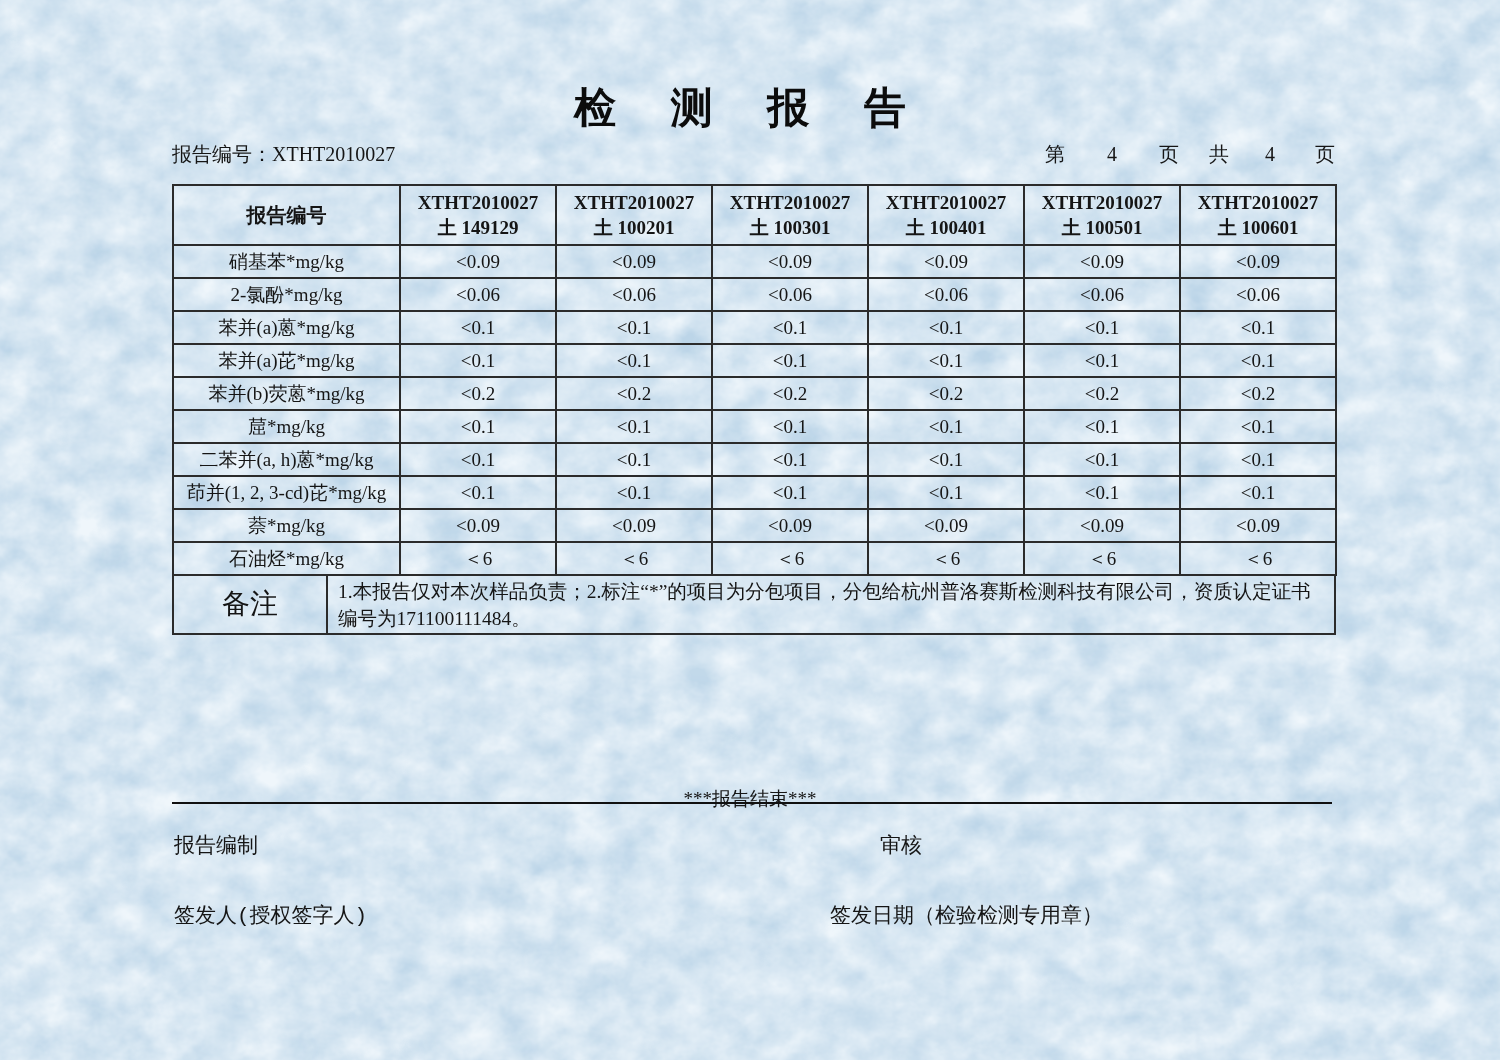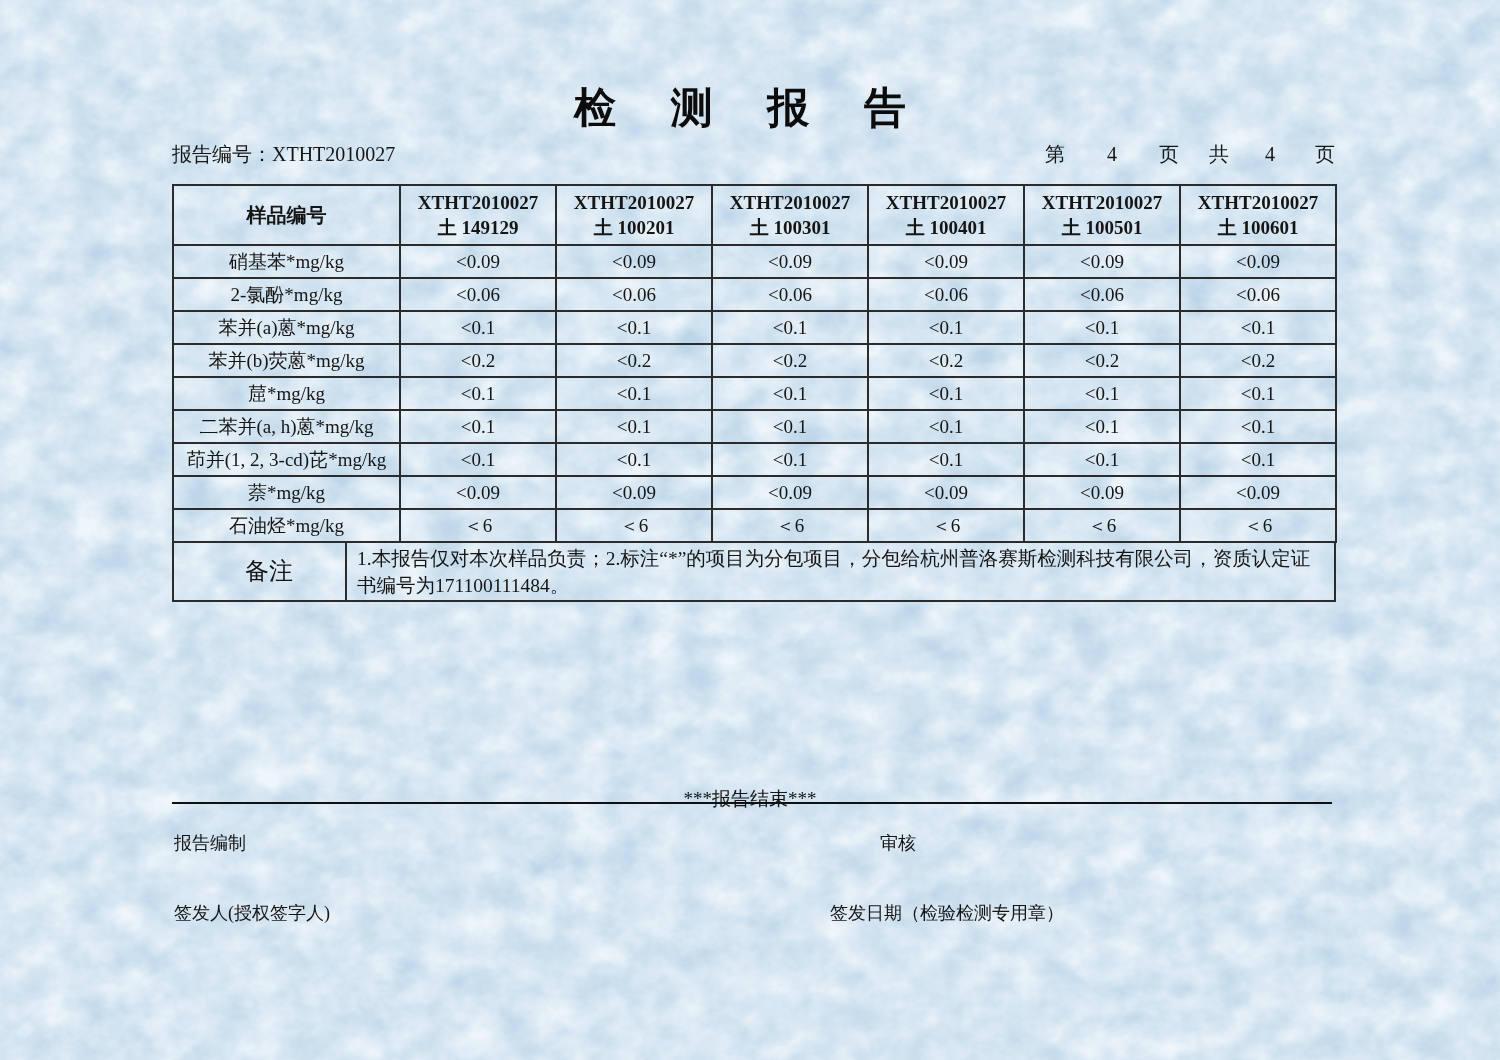--- a/index.html
+++ b/index.html
@@ -122,7 +122,7 @@
         </colgroup>
         <thead>
           <tr>
-            <th class="corner">样品编号</th>
+            <th class="corner">报告编号</th>
             <th>
               <div>XTHT2010027</div>
               <div>土 149129</div>

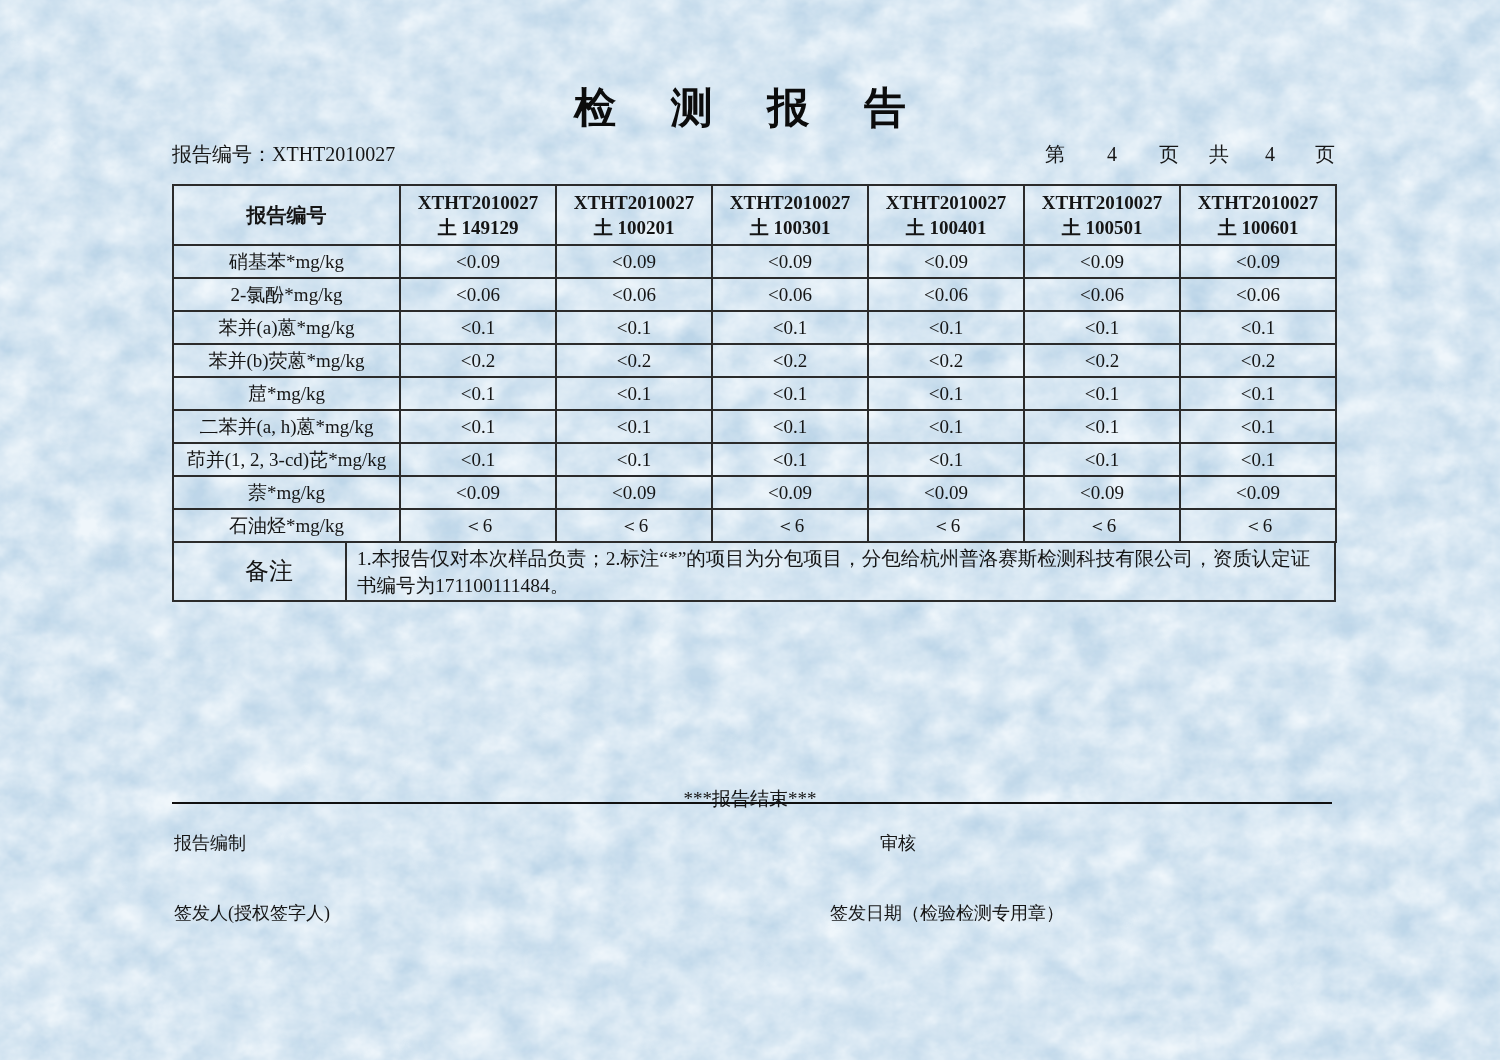--- a/index.html
+++ b/index.html
@@ -180,6 +180,15 @@
     <td class="val">&lt;0.1</td>
   </tr>
 
+  <tr>
+    <td class="lbl">苯并(a)芘*mg/kg</td>
+    <td class="val">&lt;0.1</td>
+    <td class="val">&lt;0.1</td>
+    <td class="val">&lt;0.1</td>
+    <td class="val">&lt;0.1</td>
+    <td class="val">&lt;0.1</td>
+    <td class="val">&lt;0.1</td>
+  </tr>
 
   <tr>
     <td class="lbl">苯并(b)荧蒽*mg/kg</td>

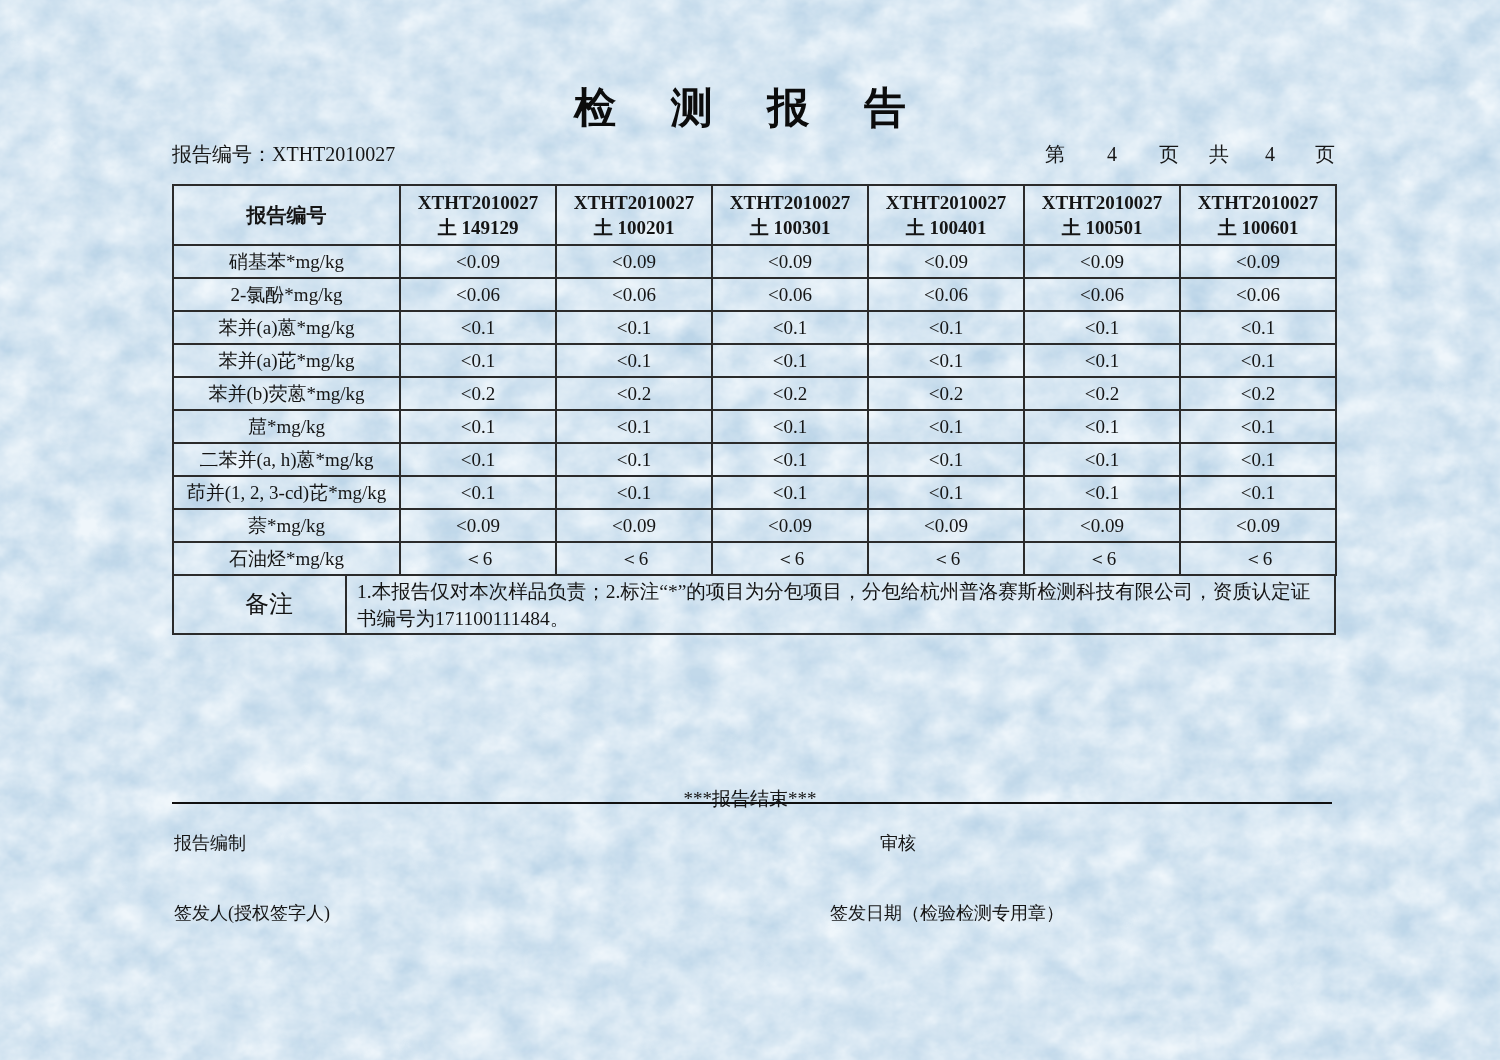--- a/index.html
+++ b/index.html
@@ -54,8 +54,7 @@
     width:152px;flex:0 0 152px;
     border-right:2px solid #2b2b2b;
     display:flex;align-items:center;justify-content:center;
-    font-size:24px;
-    margin-left:19px;
+    font-size:28px;
   }
   .remark-text{
     flex:1;

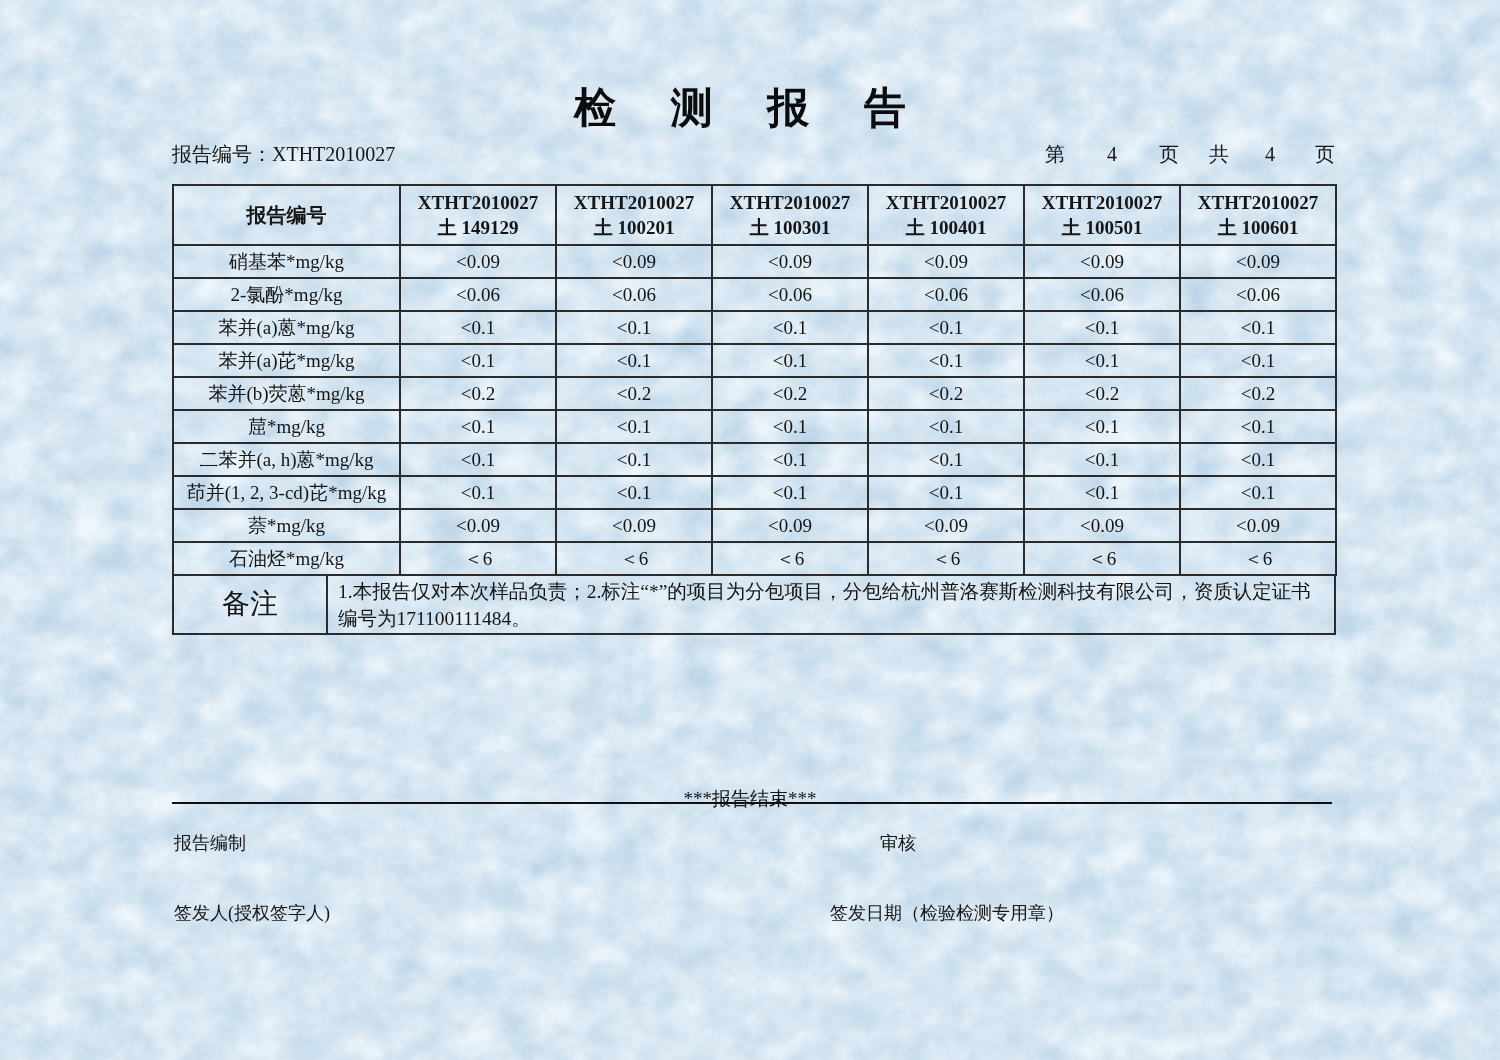--- a/index.html
+++ b/index.html
@@ -65,7 +65,7 @@
 
   .end-mark{position:absolute;left:0;right:0;top:786px;text-align:center;font-size:19px;}
   .rule{position:absolute;left:172px;top:802px;width:1160px;height:2px;background:#101010;}
-  .sig{position:absolute;font-size:18px;}
+  .sig{position:absolute;font-size:21px;font-family:Liberation Mono, monospace;}
   .sig-prepared{left:174px;top:831px;}
   .sig-review{left:880px;top:831px;}
   .sig-issuer{left:174px;top:901px;}

